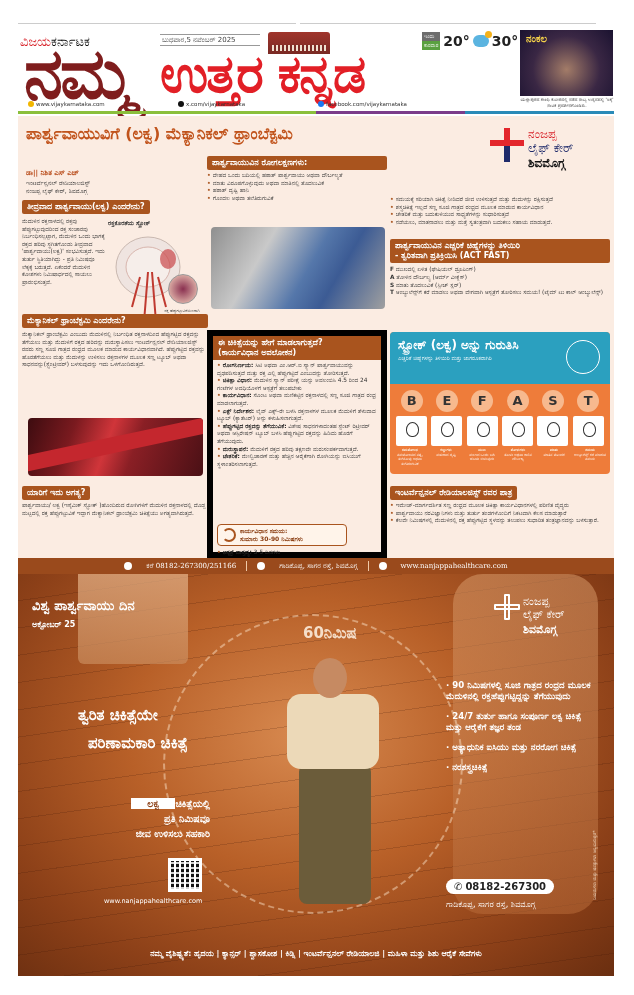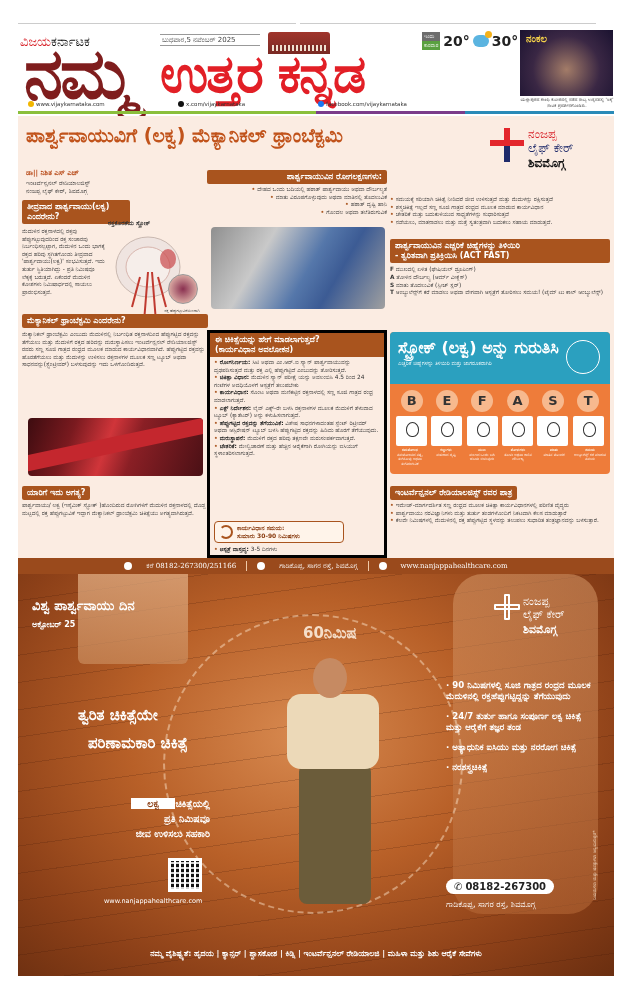--- a/index.html
+++ b/index.html
@@ -32,7 +32,7 @@
 
   
   .article { position: absolute; left: 18px; top: 116px; width: 596px; height: 442px; background: #fbece2; }
-  .headline1 { position: absolute; left: 8px; top: 8px; font-size: 19px; font-weight: bold; color: #c1531b; white-space: nowrap; }
+  .headline1 { position: absolute; left: 8px; top: 8px; font-size: 16px; font-weight: bold; color: #c1531b; white-space: nowrap; }
   .headline2 { position: absolute; left: 8px; top: 30px; font-size: 15px; font-weight: bold; color: #111; white-space: nowrap; }
   .byline-name { position: absolute; left: 8px; top: 53px; font-size: 7px; font-weight: bold; color: #b84a18; }
   .byline-role { position: absolute; left: 8px; top: 63px; width: 170px; font-size: 6px; line-height: 8px; color: #333; }

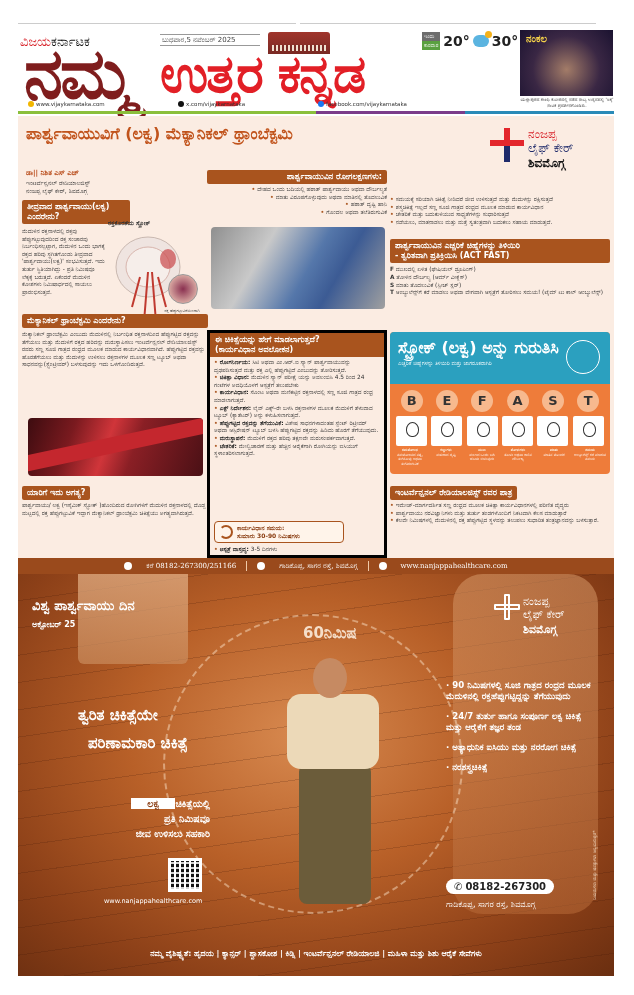--- a/index.html
+++ b/index.html
@@ -44,7 +44,7 @@
   .bullets li b { color: #222; }
 
   .col1 { position: absolute; left: 4px; top: 84px; width: 186px; }
-  .col2 { position: absolute; left: 189px; top: 54px; width: 180px; text-align: right; }
+  .col2 { position: absolute; left: 189px; top: 40px; width: 180px; }
   .col3 { position: absolute; left: 372px; top: 76px; width: 220px; }
 
   .brain-img { position: absolute; left: 92px; top: 111px; width: 95px; height: 100px; }

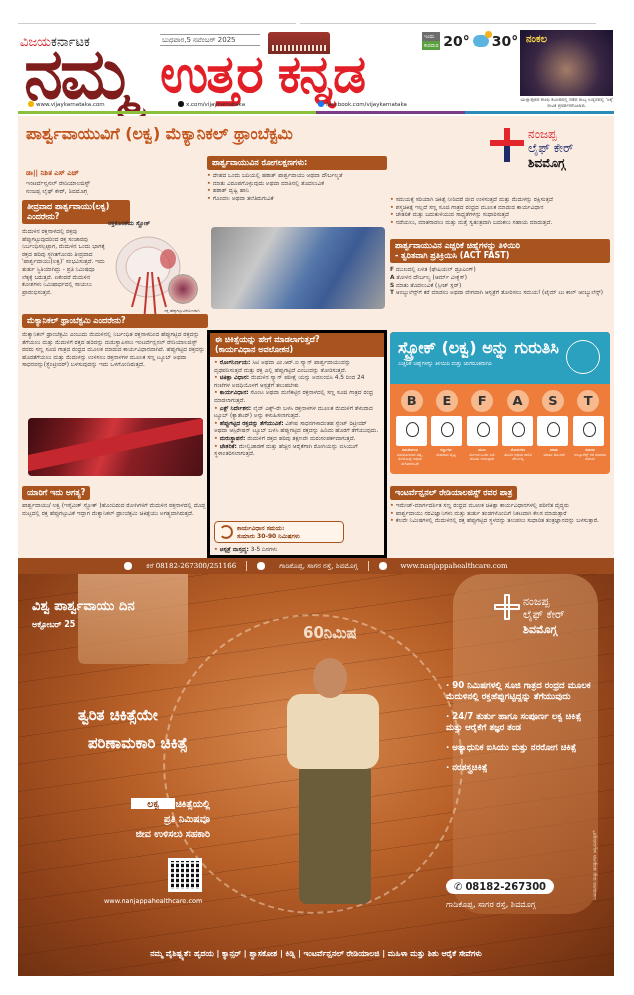--- a/index.html
+++ b/index.html
@@ -190,7 +190,7 @@
   <div class="logo-text3">ಶಿವಮೊಗ್ಗ</div>
 
   <div class="col1">
-    <div class="section-bar" style="width:108px;">ತೀವ್ರವಾದ ಪಾರ್ಶ್ವವಾಯು(ಲಕ್ವ) ಎಂದರೇನು?</div>
+    <div class="section-bar" style="width:128px;">ತೀವ್ರವಾದ ಪಾರ್ಶ್ವವಾಯು(ಲಕ್ವ) ಎಂದರೇನು?</div>
     <p class="body-text" style="width:84px;margin-top:4px;">ಮೆದುಳಿನ ರಕ್ತನಾಳದಲ್ಲಿ ರಕ್ತವು ಹೆಪ್ಪುಗಟ್ಟುವುದರಿಂದ ರಕ್ತ ಸಂಚಾರವು ನಿರ್ಬಂಧಿಸಲ್ಪಟ್ಟಾಗ, ಮೆದುಳಿನ ಒಂದು ಭಾಗಕ್ಕೆ ರಕ್ತದ ಹರಿವು ಸ್ಥಗಿತಗೊಂಡು ತೀವ್ರವಾದ 'ಪಾರ್ಶ್ವವಾಯು(ಲಕ್ವ)' ಸಂಭವಿಸುತ್ತದೆ. ಇದು ತುರ್ತು ಸ್ಥಿತಿಯಾಗಿದ್ದು - ಪ್ರತಿ ನಿಮಿಷವೂ ಲೆಕ್ಕಕ್ಕೆ ಬರುತ್ತದೆ. ಏಕೆಂದರೆ ಮೆದುಳಿನ ಕೋಶಗಳು ನಿಮಿಷಾರ್ಧದಲ್ಲಿ ಸಾಯಲು ಪ್ರಾರಂಭಿಸುತ್ತವೆ.</p>
   </div>
   <div class="brain-label">ರಕ್ತಕೊರತೆಯ ಸ್ಟ್ರೋಕ್</div>

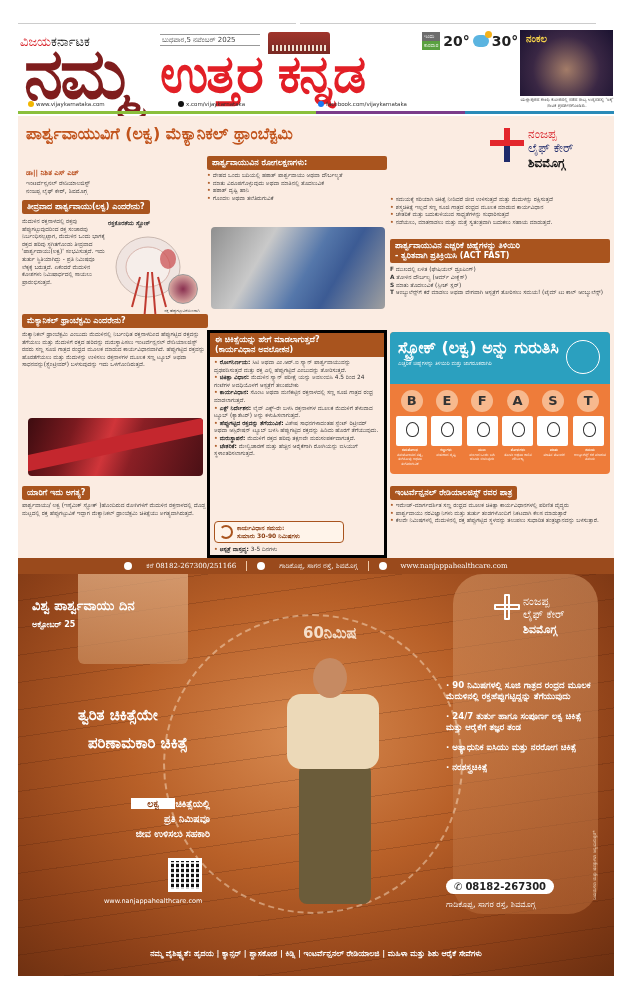--- a/index.html
+++ b/index.html
@@ -224,7 +224,7 @@
   </div>
   <div class="stretcher-img" style="left:193px;top:111px;"></div>
 
-  <div style="position:absolute;left:189px;top:214px;width:180px;height:228px;border:3px solid #000000;">
+  <div style="position:absolute;left:189px;top:214px;width:180px;height:228px;border:6px solid #000000;">
     <div class="section-bar" style="border-radius:0;">
       <div>ಈ ಚಿಕಿತ್ಸೆಯನ್ನು ಹೇಗೆ ಮಾಡಲಾಗುತ್ತದೆ?</div>
       <div>(ಕಾರ್ಯವಿಧಾನ ಅವಲೋಕನ)</div>

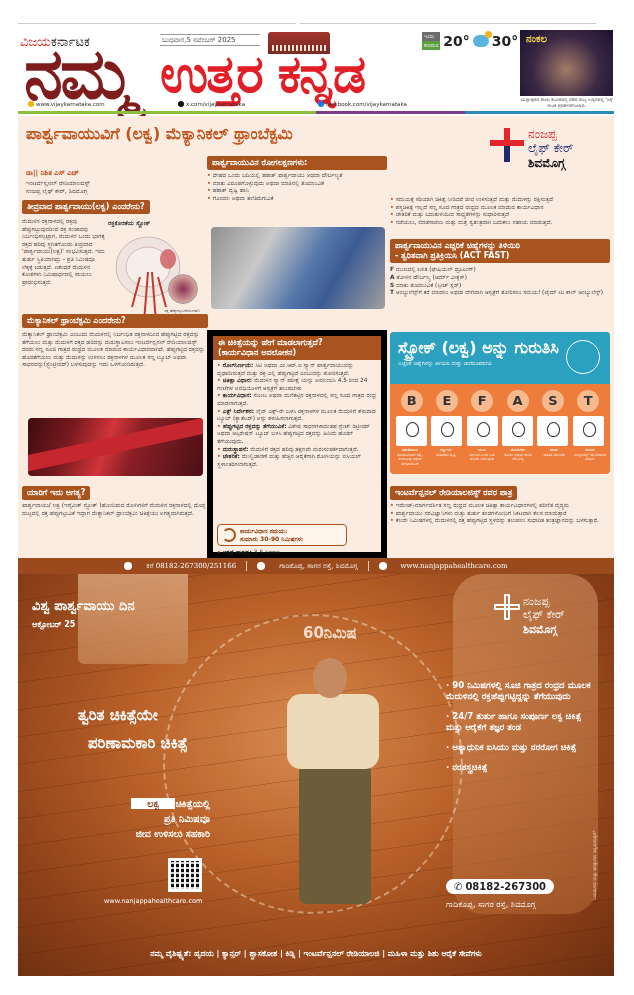--- a/index.html
+++ b/index.html
@@ -71,7 +71,7 @@
 
   .befast-box { position: absolute; left: 372px; top: 216px; width: 220px; height: 142px; background: #ee7c3a; border-radius: 4px; overflow: hidden; }
   .befast-head { height: 52px; background: #2ba0bf; padding: 6px 8px; position: relative; }
-  .befast-title { font-size: 16px; font-weight: bold; color: #fff; }
+  .befast-title { font-size: 12px; font-weight: bold; color: #fff; }
   .befast-sub { font-size: 5.5px; color: #fff; margin-top: 3px; }
   .befast-headicon { position: absolute; right: 10px; top: 8px; width: 34px; height: 34px; border: 1.5px solid #fff; border-radius: 50%; }
   .befast-letters { display: flex; justify-content: space-around; padding: 6px 4px 0 4px; }

